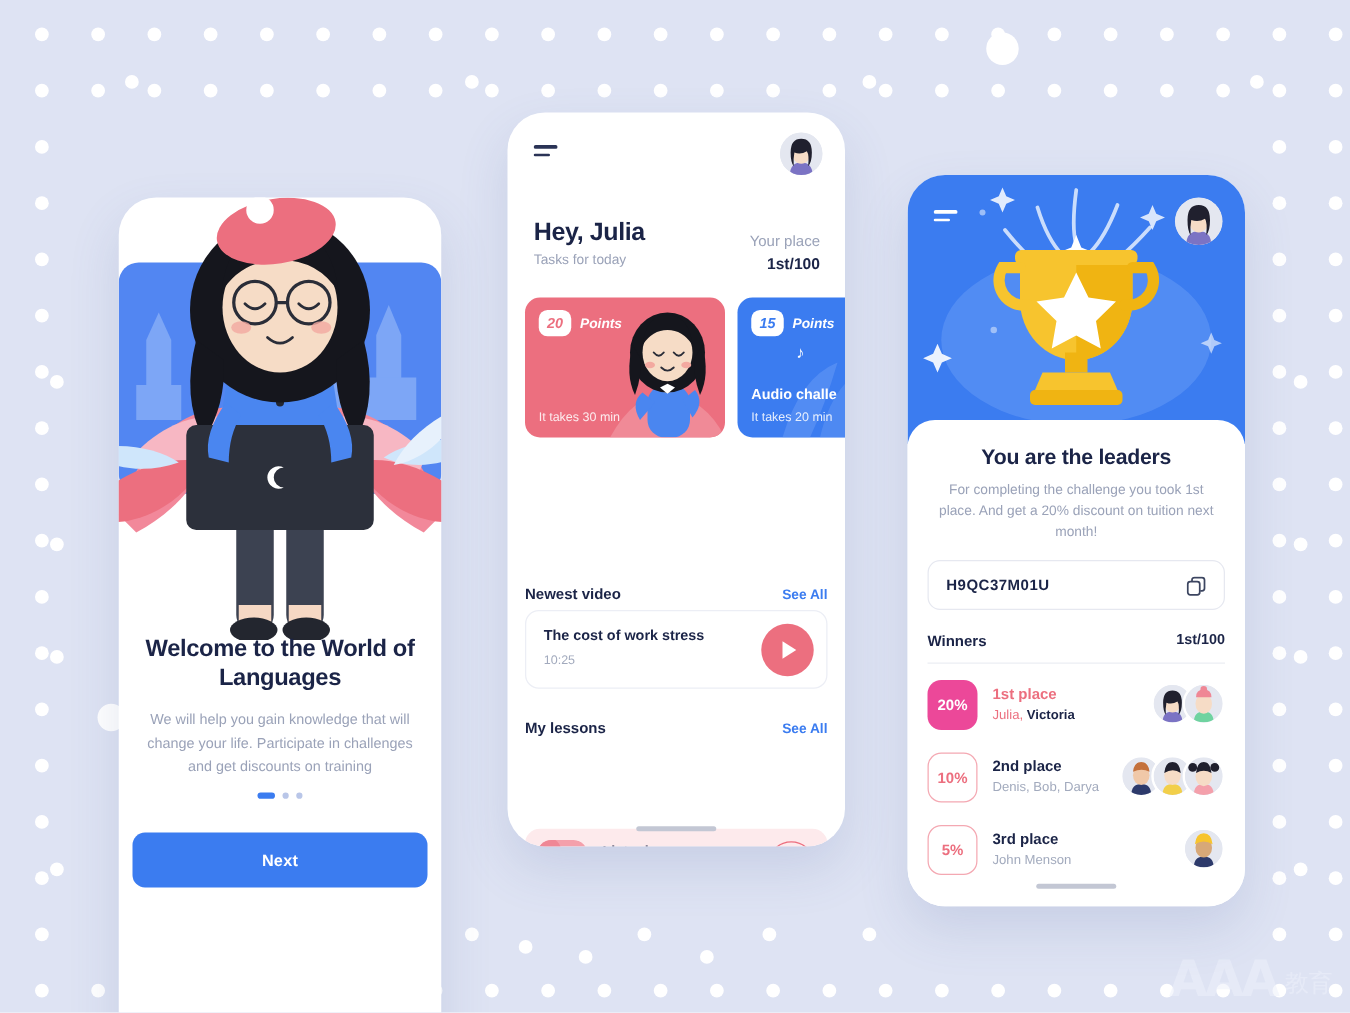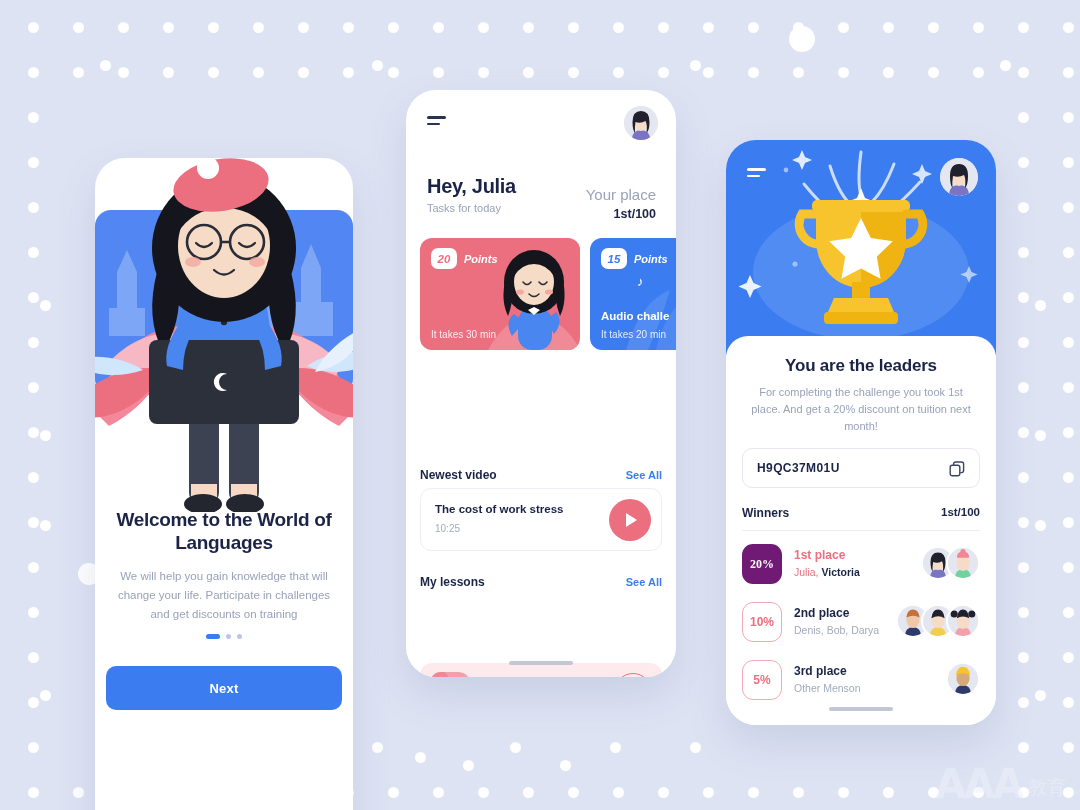--- a/index.html
+++ b/index.html
@@ -124,7 +124,7 @@
   #p2-greet .tasks { margin-top: 4px; font-size: 11px; color: #9aa2b8; }
 
   #p2-place { position: absolute; right: 20px; top: 96px; text-align: right; }
-  #p2-place .pl-label { font-size: 15px; color: #9aa2b8; }
+  #p2-place .pl-label { font-size: 12px; color: #9aa2b8; }
   #p2-place .pl-val { margin-top: 4px; font-size: 12.5px; font-weight: 700; color: #1b2447; }
 
   #p2-tasks {

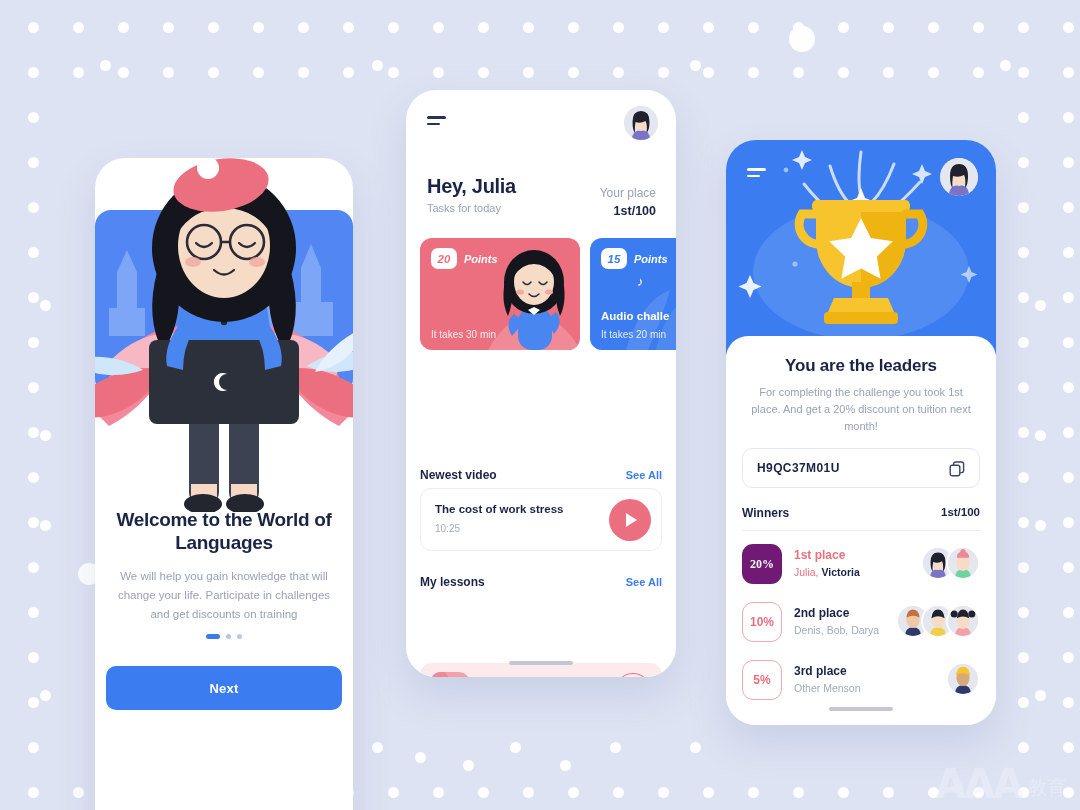--- a/index.html
+++ b/index.html
@@ -269,7 +269,7 @@
     display: flex; align-items: center; justify-content: center;
     font-size: 12px; font-weight: 700; overflow: hidden;
   }
-  .pct.solid { background: #701a75; color: #fff; font-family: Liberation Serif, serif; }
+  .pct.solid { background: #ec4899; color: #fff; }
   .pct.outline { border: 1.4px solid #f4a8b2; color: #ec6f7f; background: #fff; }
   .winrow .w-place { position: absolute; left: 52px; top: 4px; font-size: 12px; font-weight: 700; }
   .winrow .w-names { position: absolute; left: 52px; top: 22px; font-size: 10.5px; color: #a2aabd; }

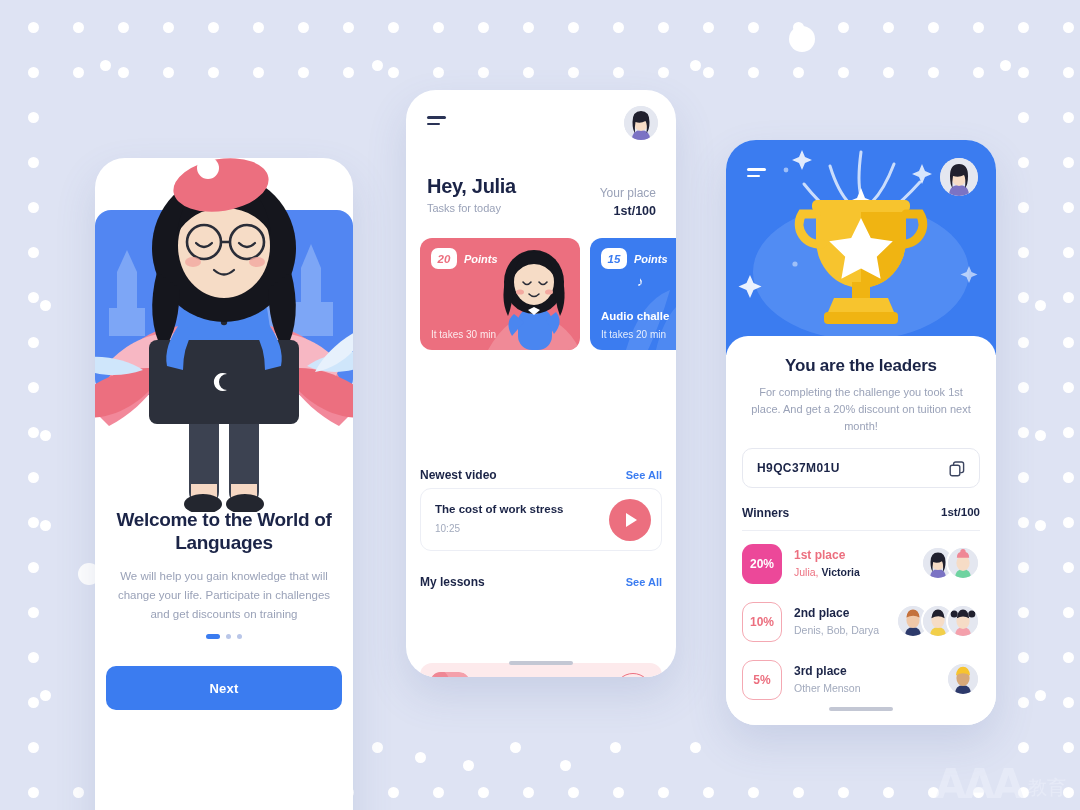--- a/index.html
+++ b/index.html
@@ -780,7 +780,7 @@
         </div>
         <div class="w-place" style="color:#1b2447;">3rd place</div>
         <div class="w-names">
-          <span>Other Menson</span>
+          <span>John Menson</span>
         </div>
         <div class="w-avs">
           <div class="avatar-circle">

